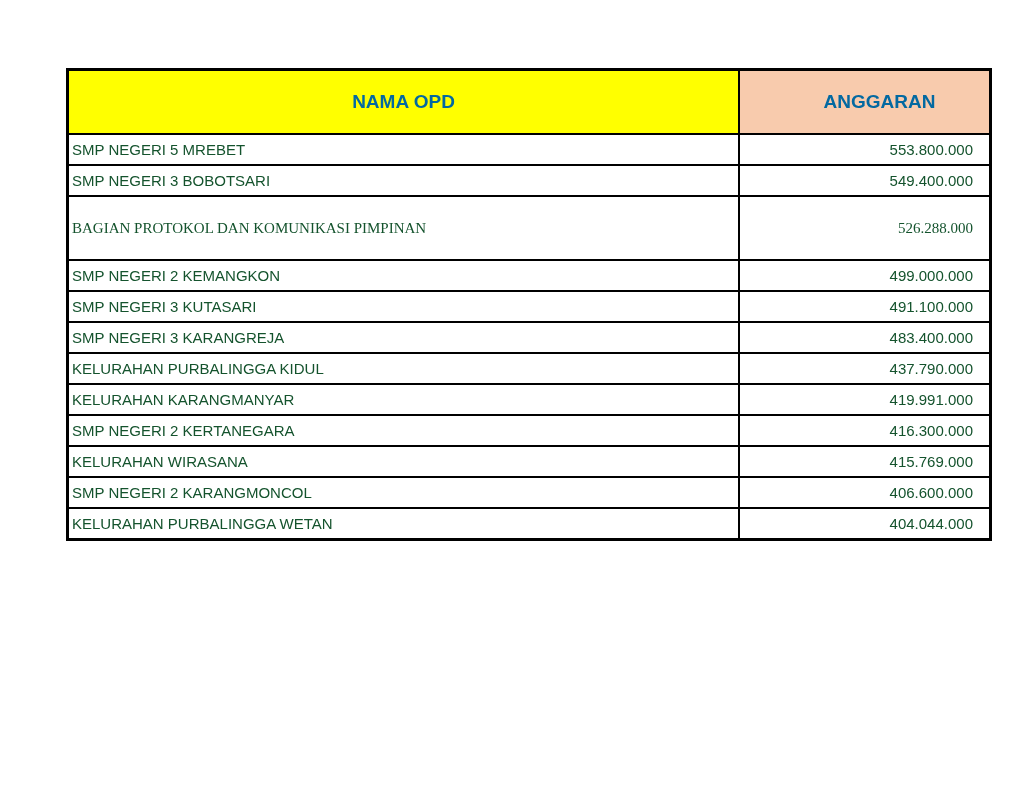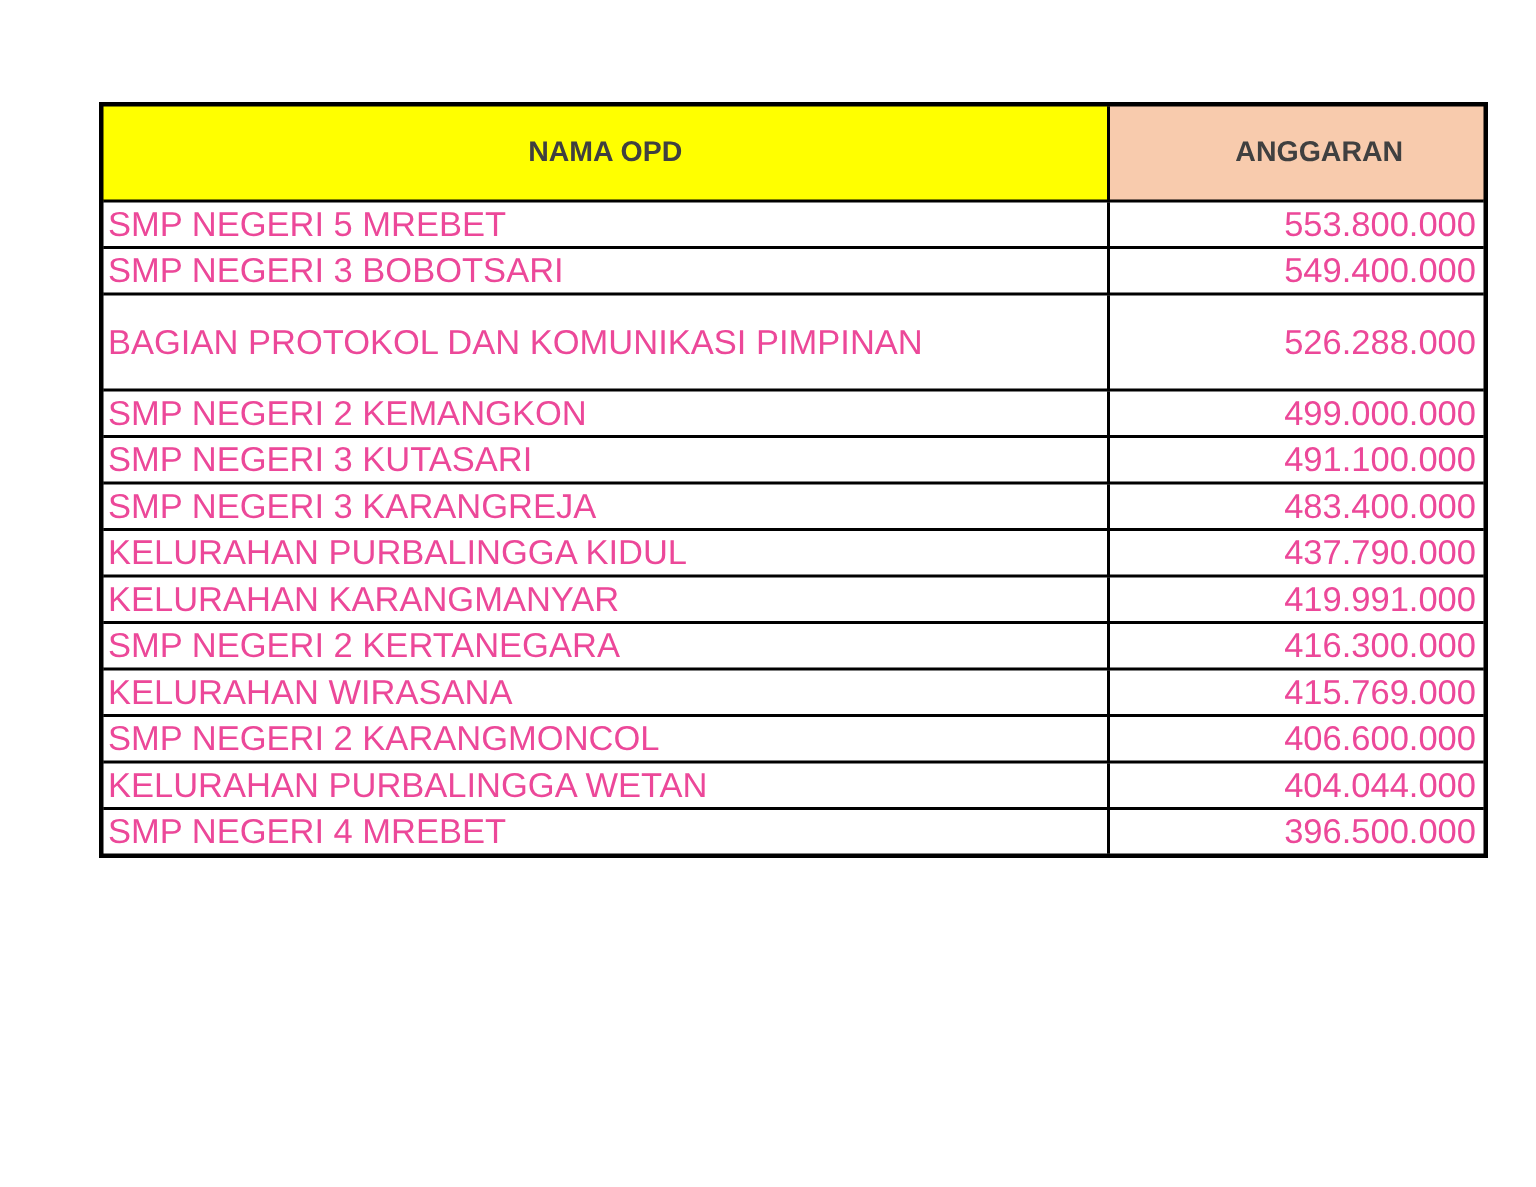--- a/index.html
+++ b/index.html
@@ -35,7 +35,7 @@
     height: 60px;
     font-size: 19px;
     font-weight: bold;
-    color: #404040;
+    color: #0369a1;
     text-align: center;
     vertical-align: middle;
   }

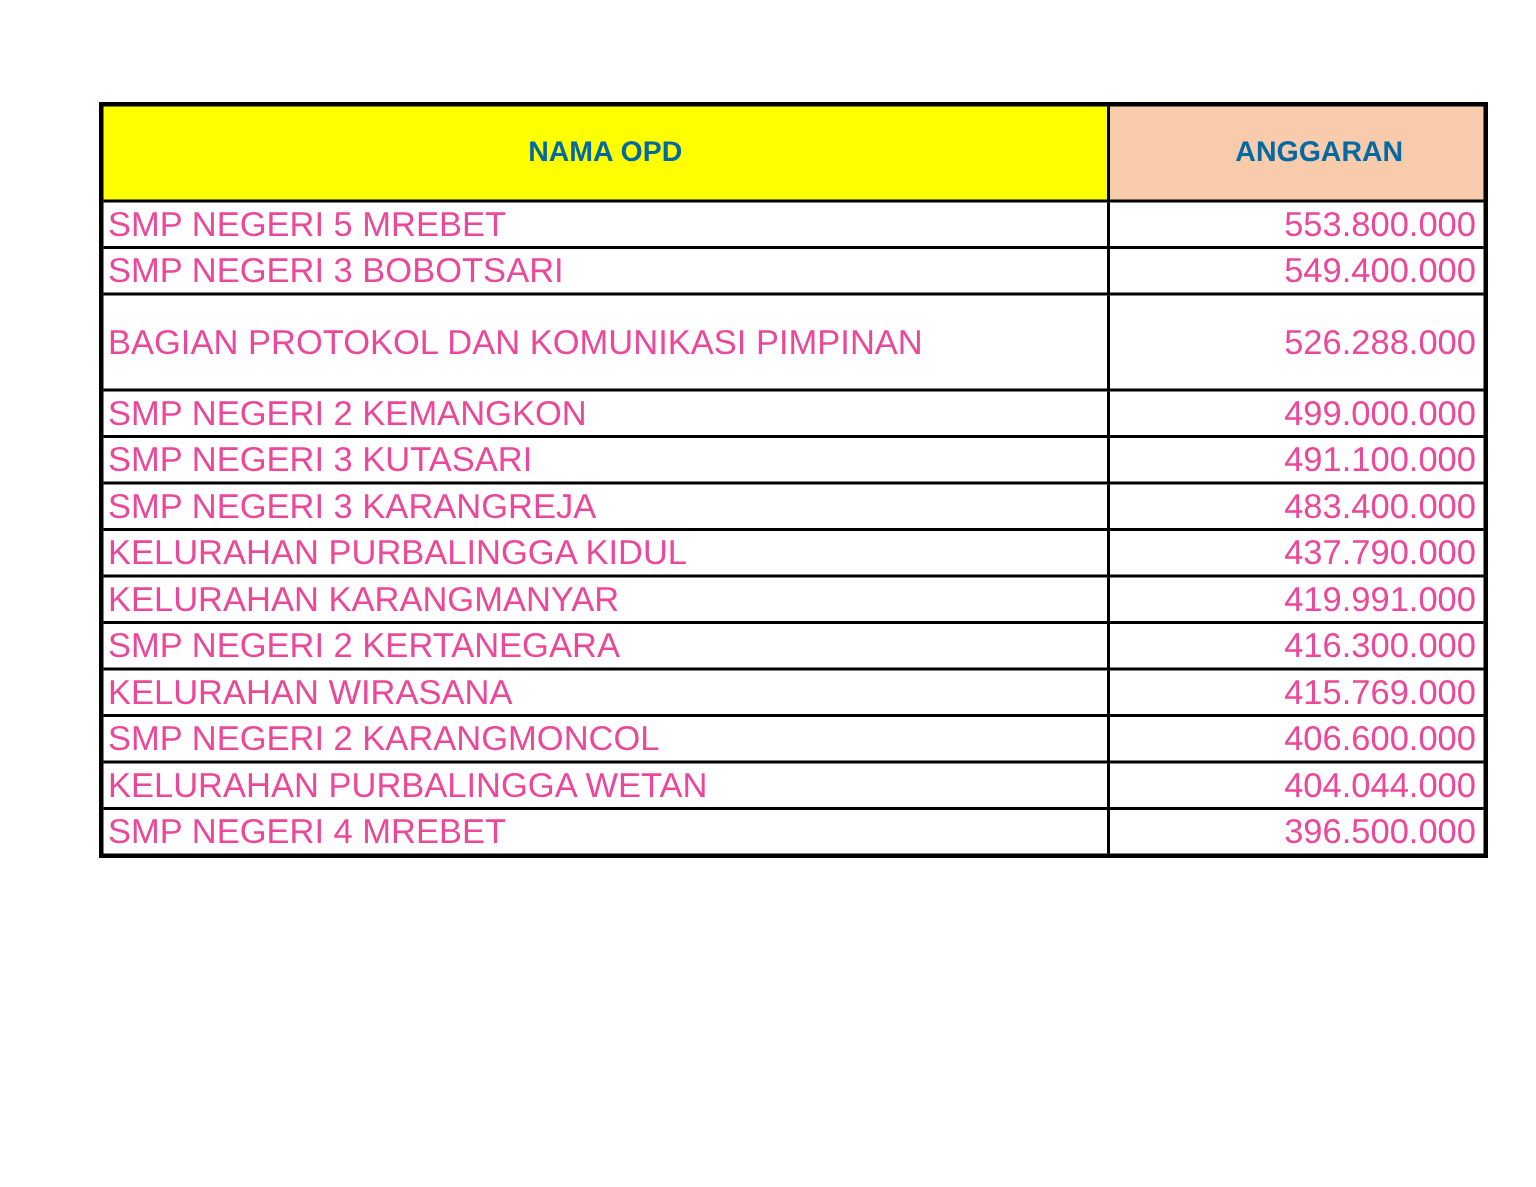--- a/index.html
+++ b/index.html
@@ -43,8 +43,8 @@
   th.col-amount { background: #f8cbad; }
   table.budget td {
     height: 29px;
-    font-size: 23px;
-    color: #ec4899;
+    font-size: 15px;
+    color: #14532d;
     background: #ffffff;
     vertical-align: middle;
     white-space: nowrap;

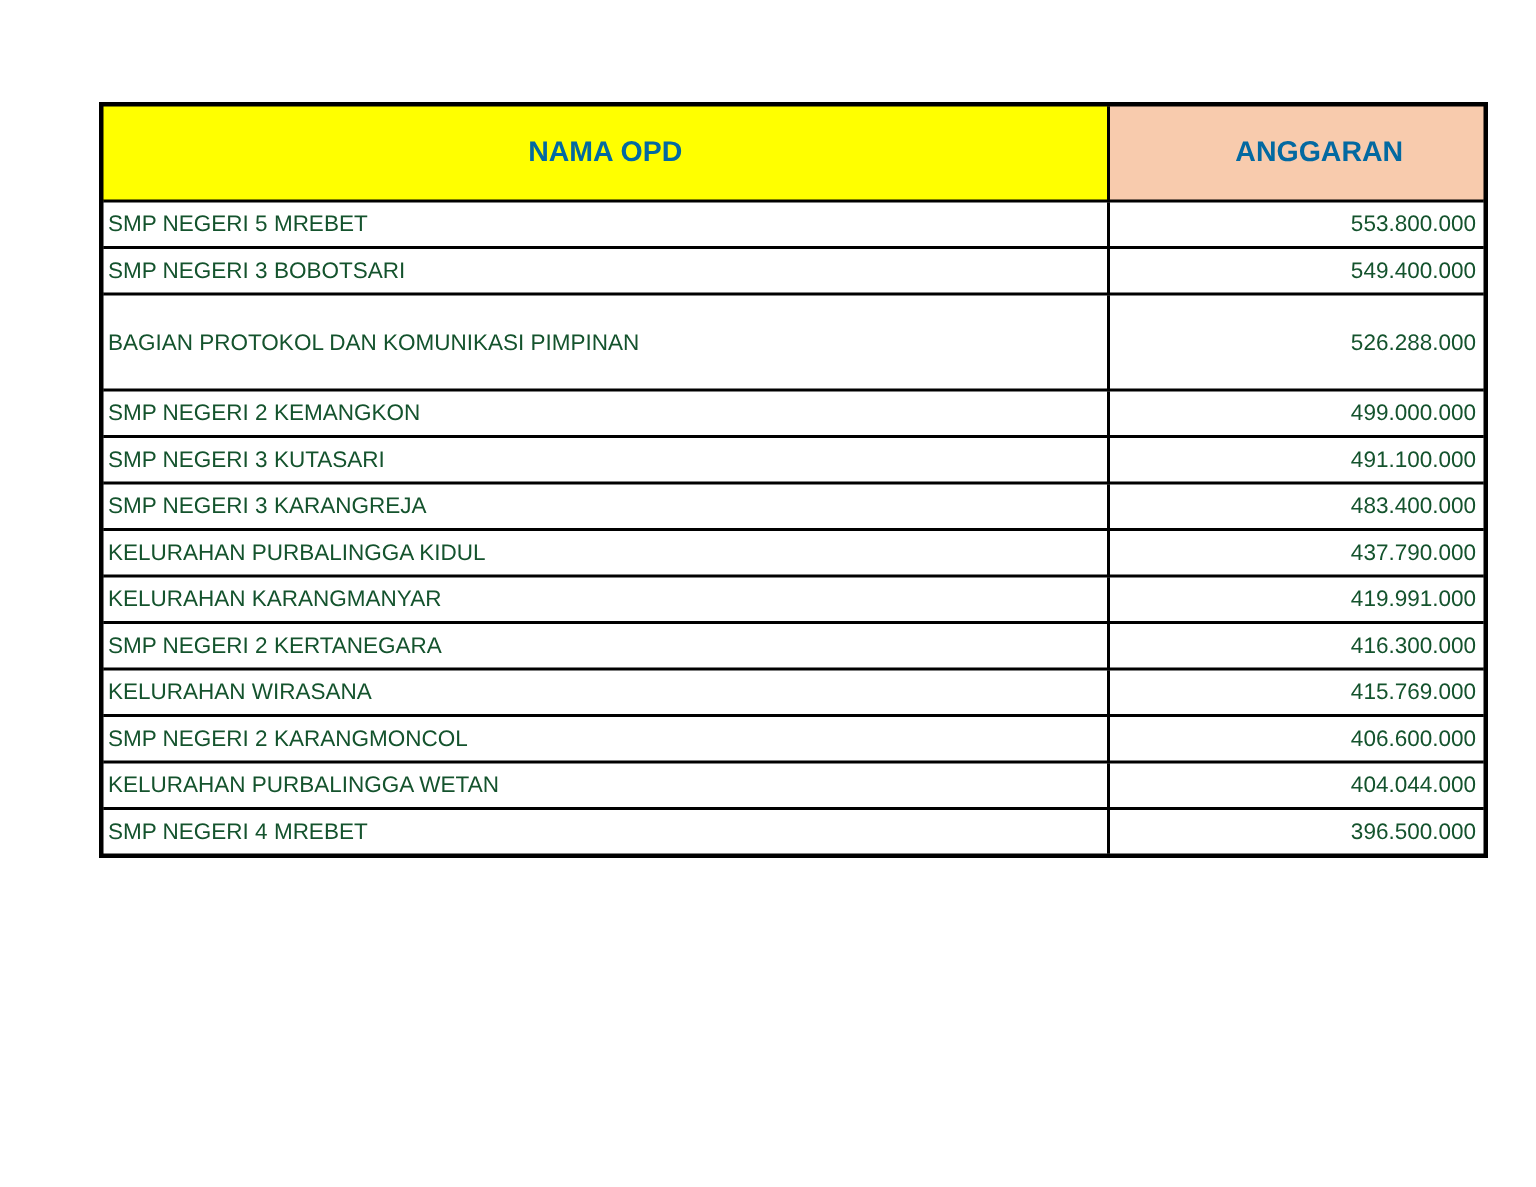--- a/index.html
+++ b/index.html
@@ -51,7 +51,7 @@
     overflow: hidden;
   }
   td.name-cell   { text-align: left;  padding: 0 3px; }
-  td.amount-cell { text-align: right; padding: 0 5px; }
+  td.amount-cell { text-align: right; padding: 0 16px; }
   tr.tall td { height: 62px; }
 </style>
 </head>

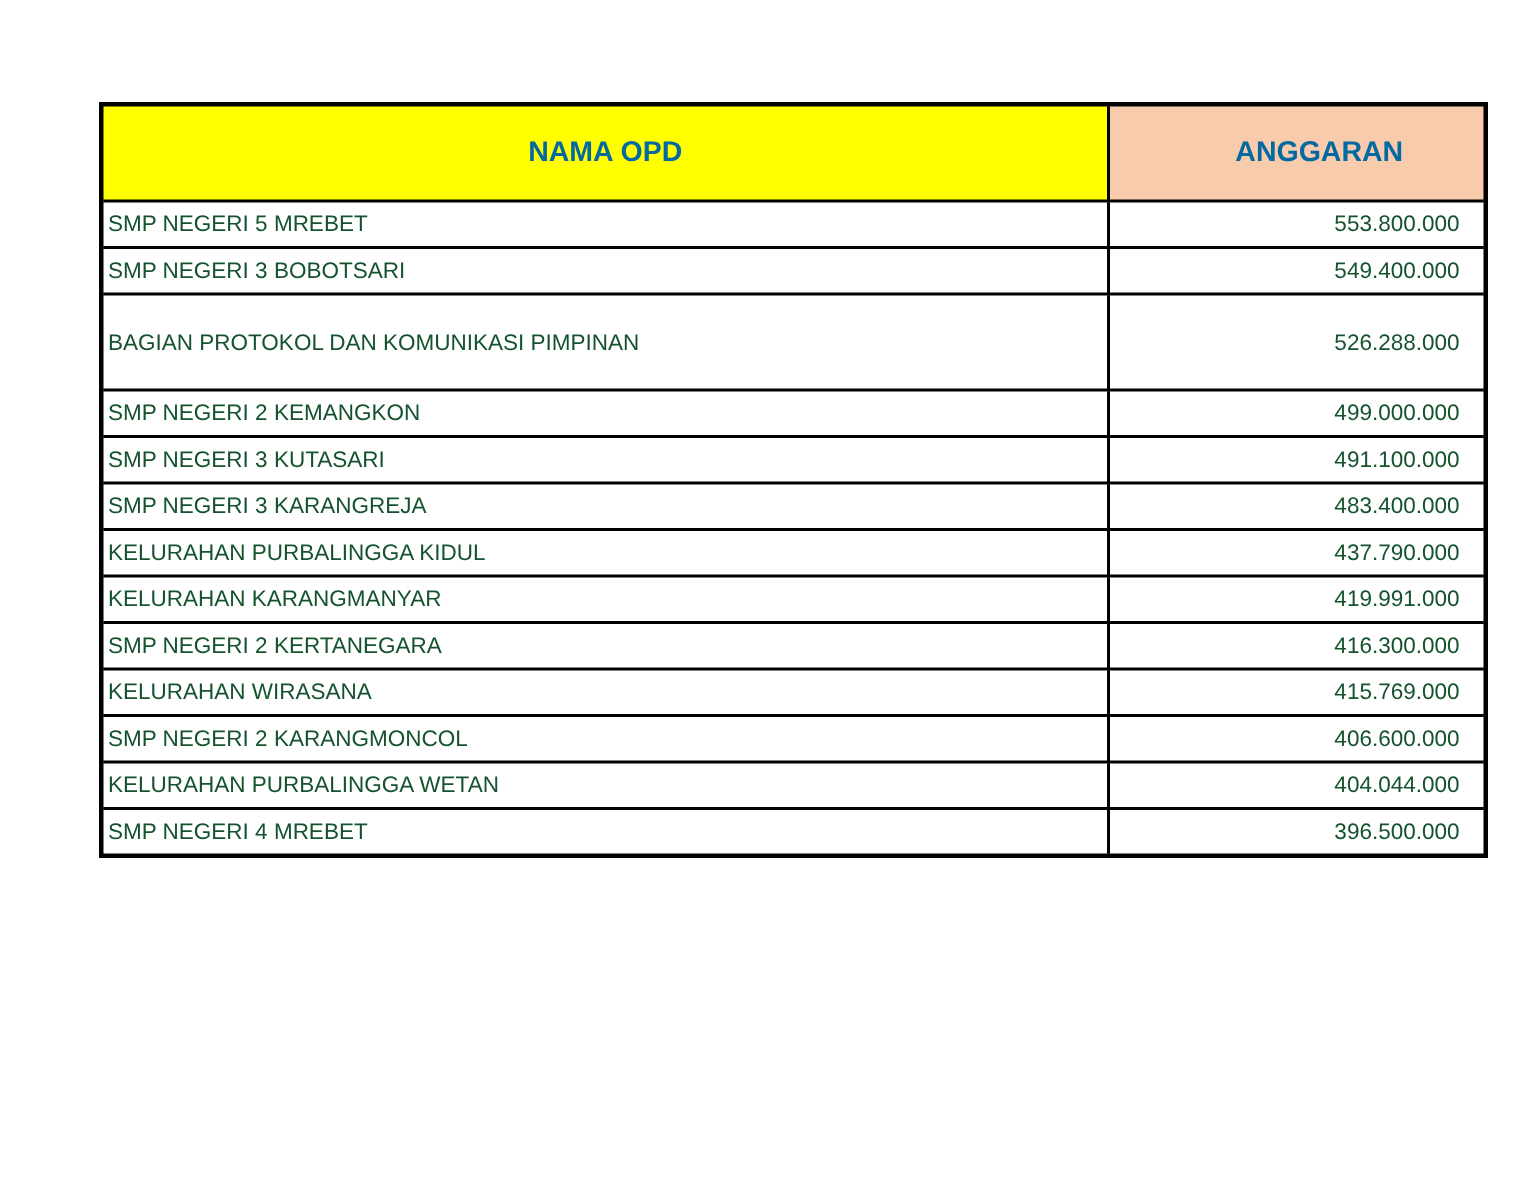--- a/index.html
+++ b/index.html
@@ -52,7 +52,7 @@
   }
   td.name-cell   { text-align: left;  padding: 0 3px; }
   td.amount-cell { text-align: right; padding: 0 16px; }
-  tr.tall td { height: 62px; }
+  tr.tall td { height: 62px; font-family: Liberation Serif, serif; }
 </style>
 </head>
 <body>

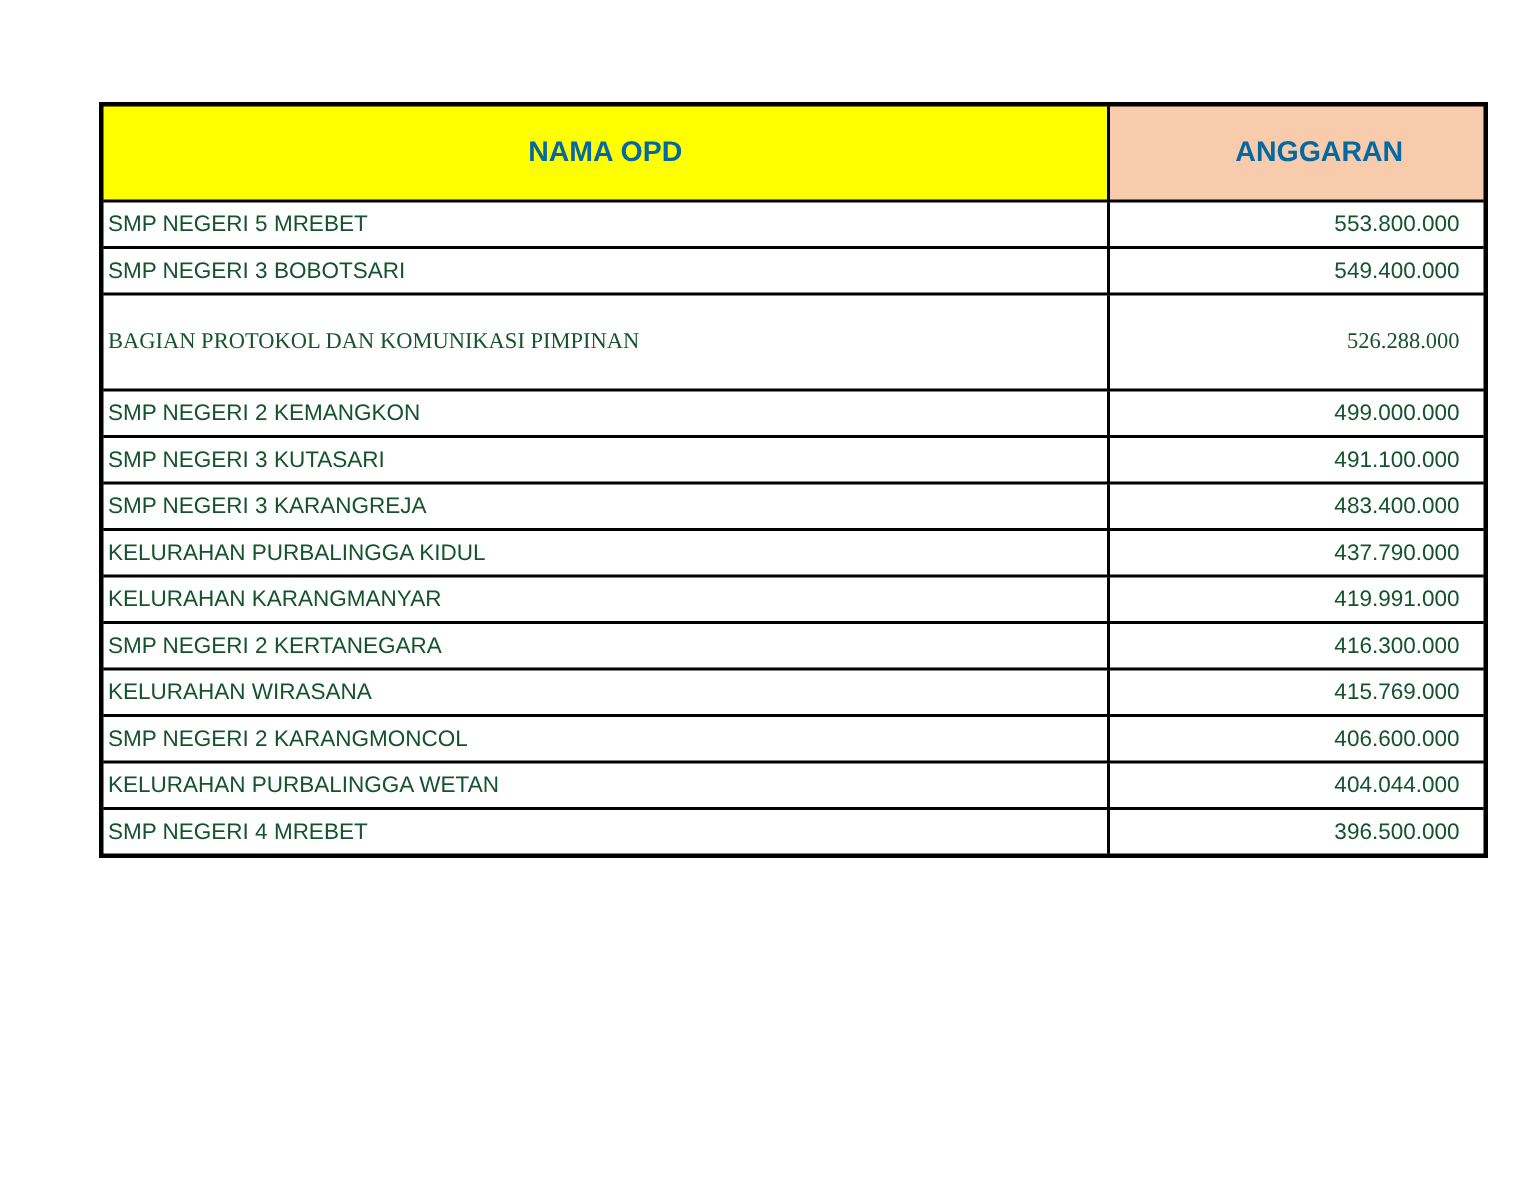--- a/index.html
+++ b/index.html
@@ -114,10 +114,6 @@
           <td class="name-cell">KELURAHAN PURBALINGGA WETAN</td>
           <td class="amount-cell">404.044.000</td>
         </tr>
-        <tr>
-          <td class="name-cell">SMP NEGERI 4 MREBET</td>
-          <td class="amount-cell">396.500.000</td>
-        </tr>
       </tbody>
   </table>
 </div>

